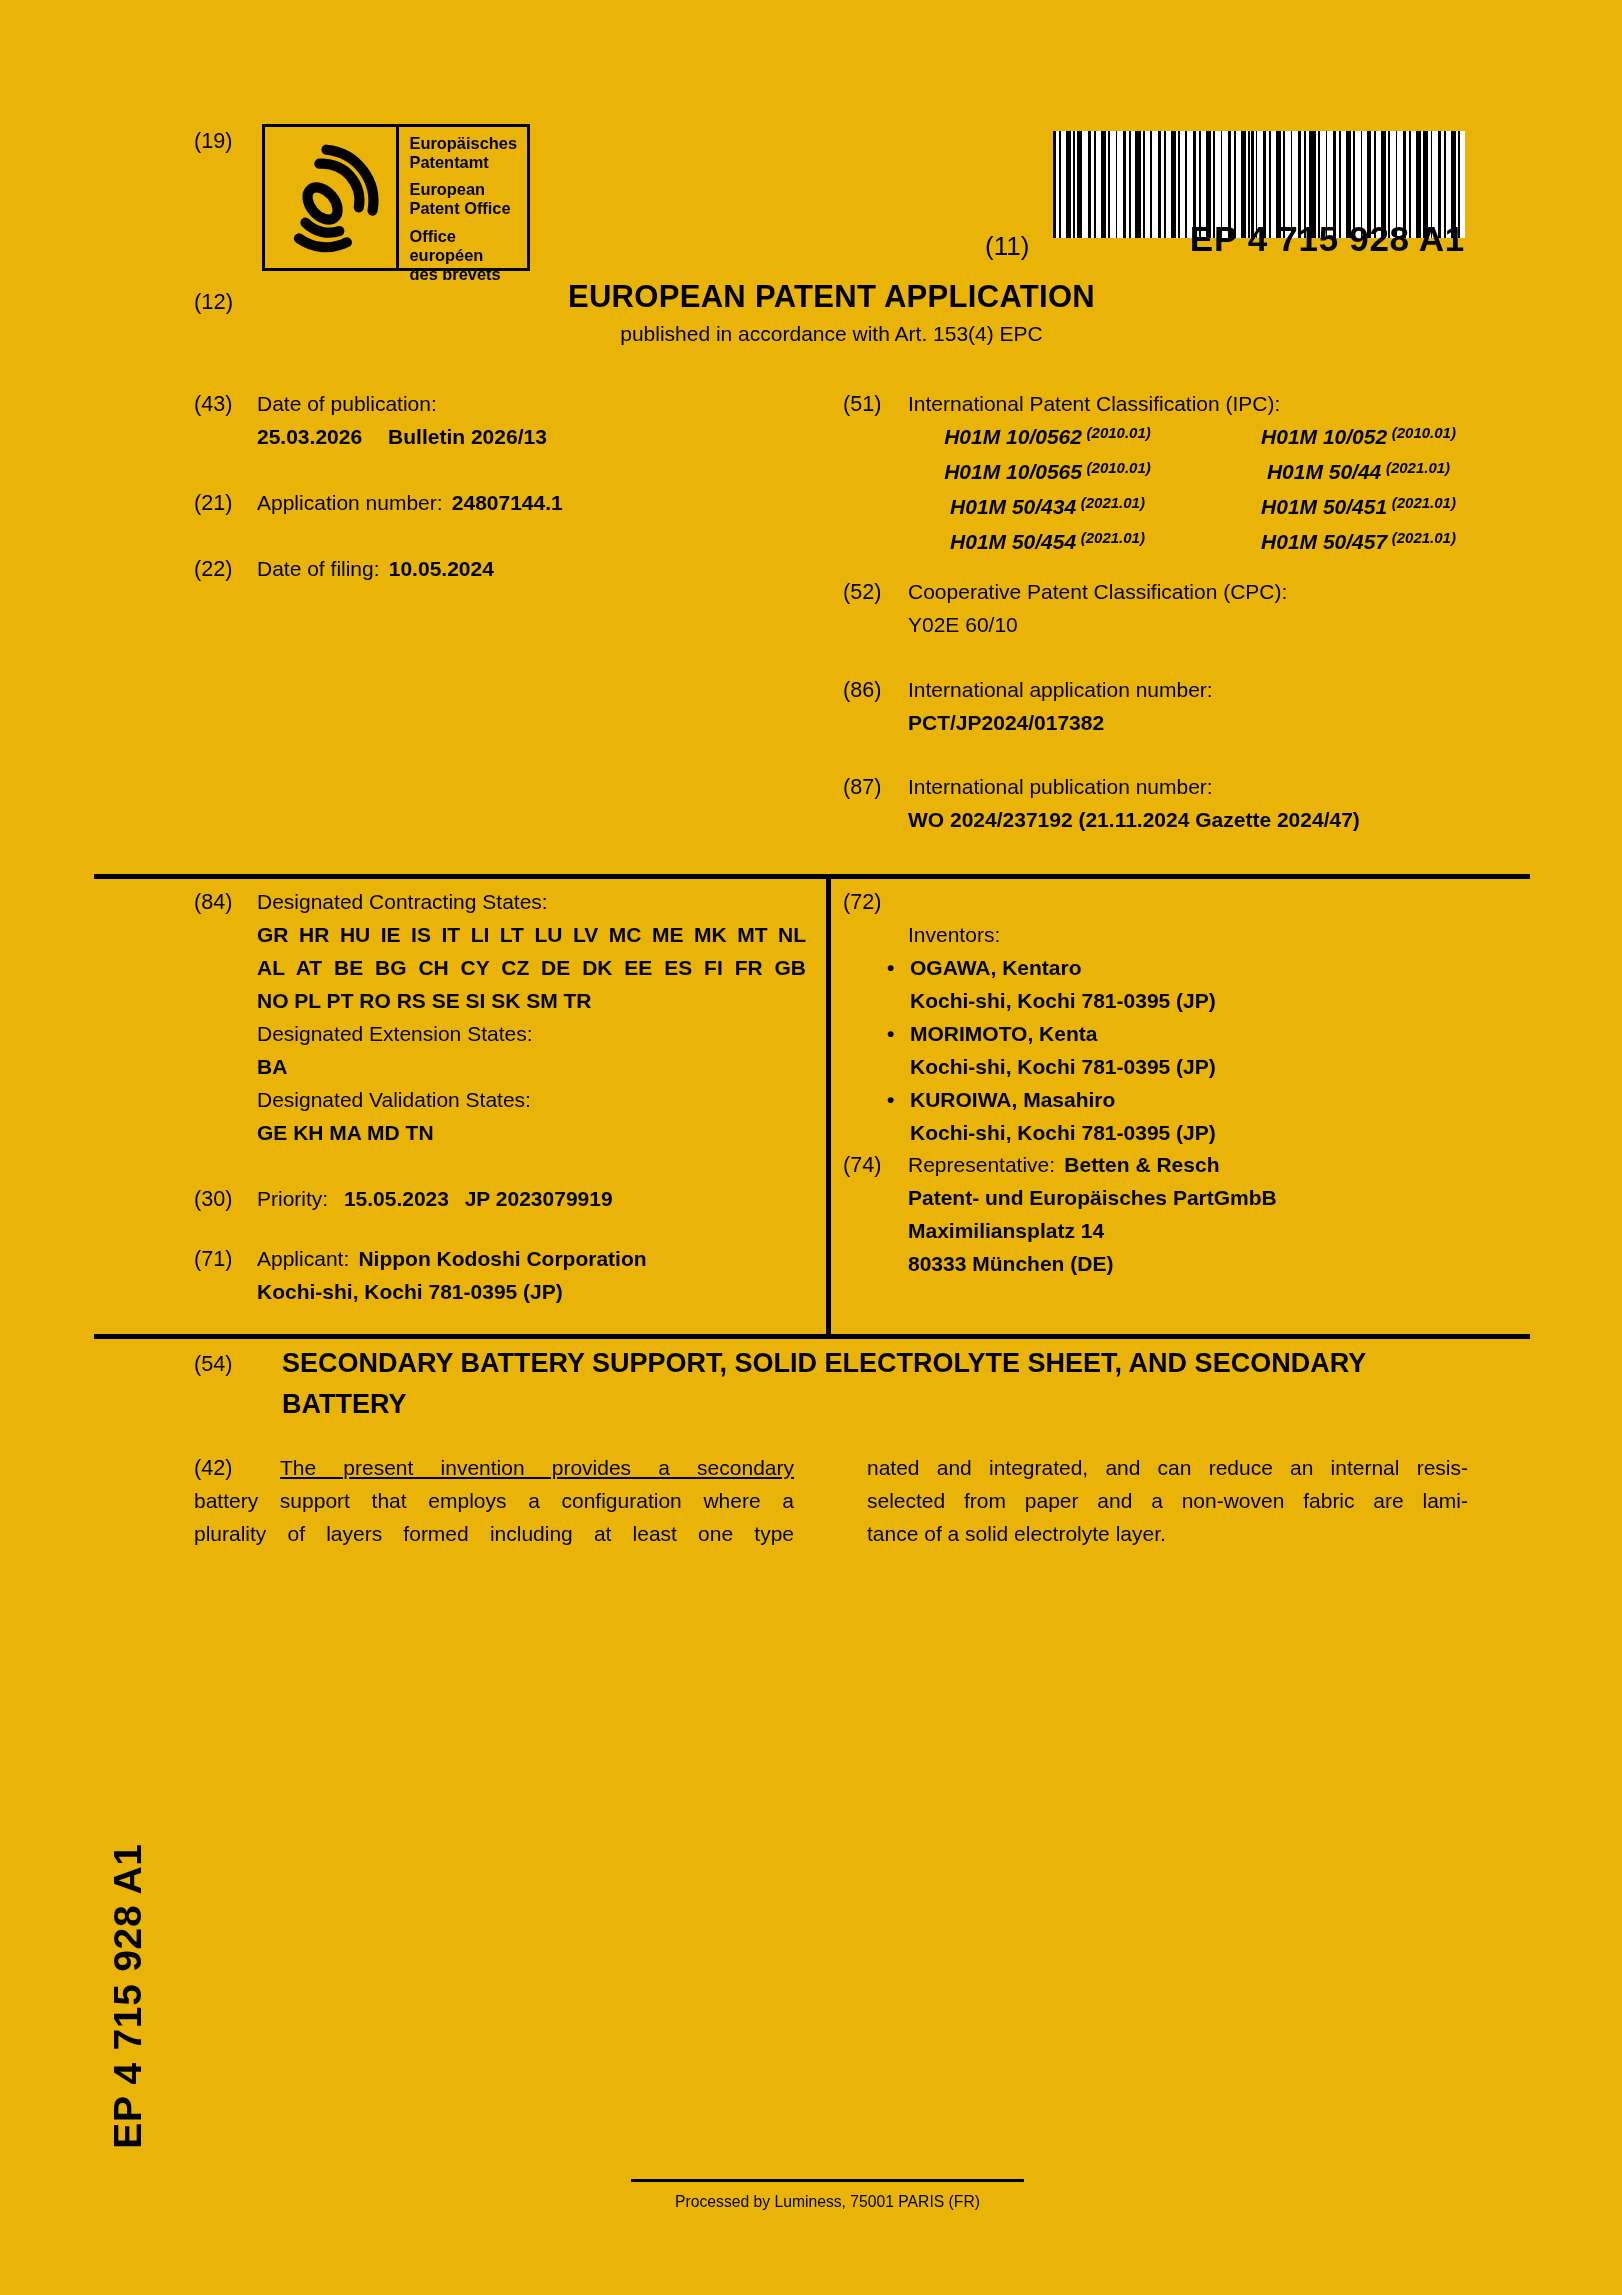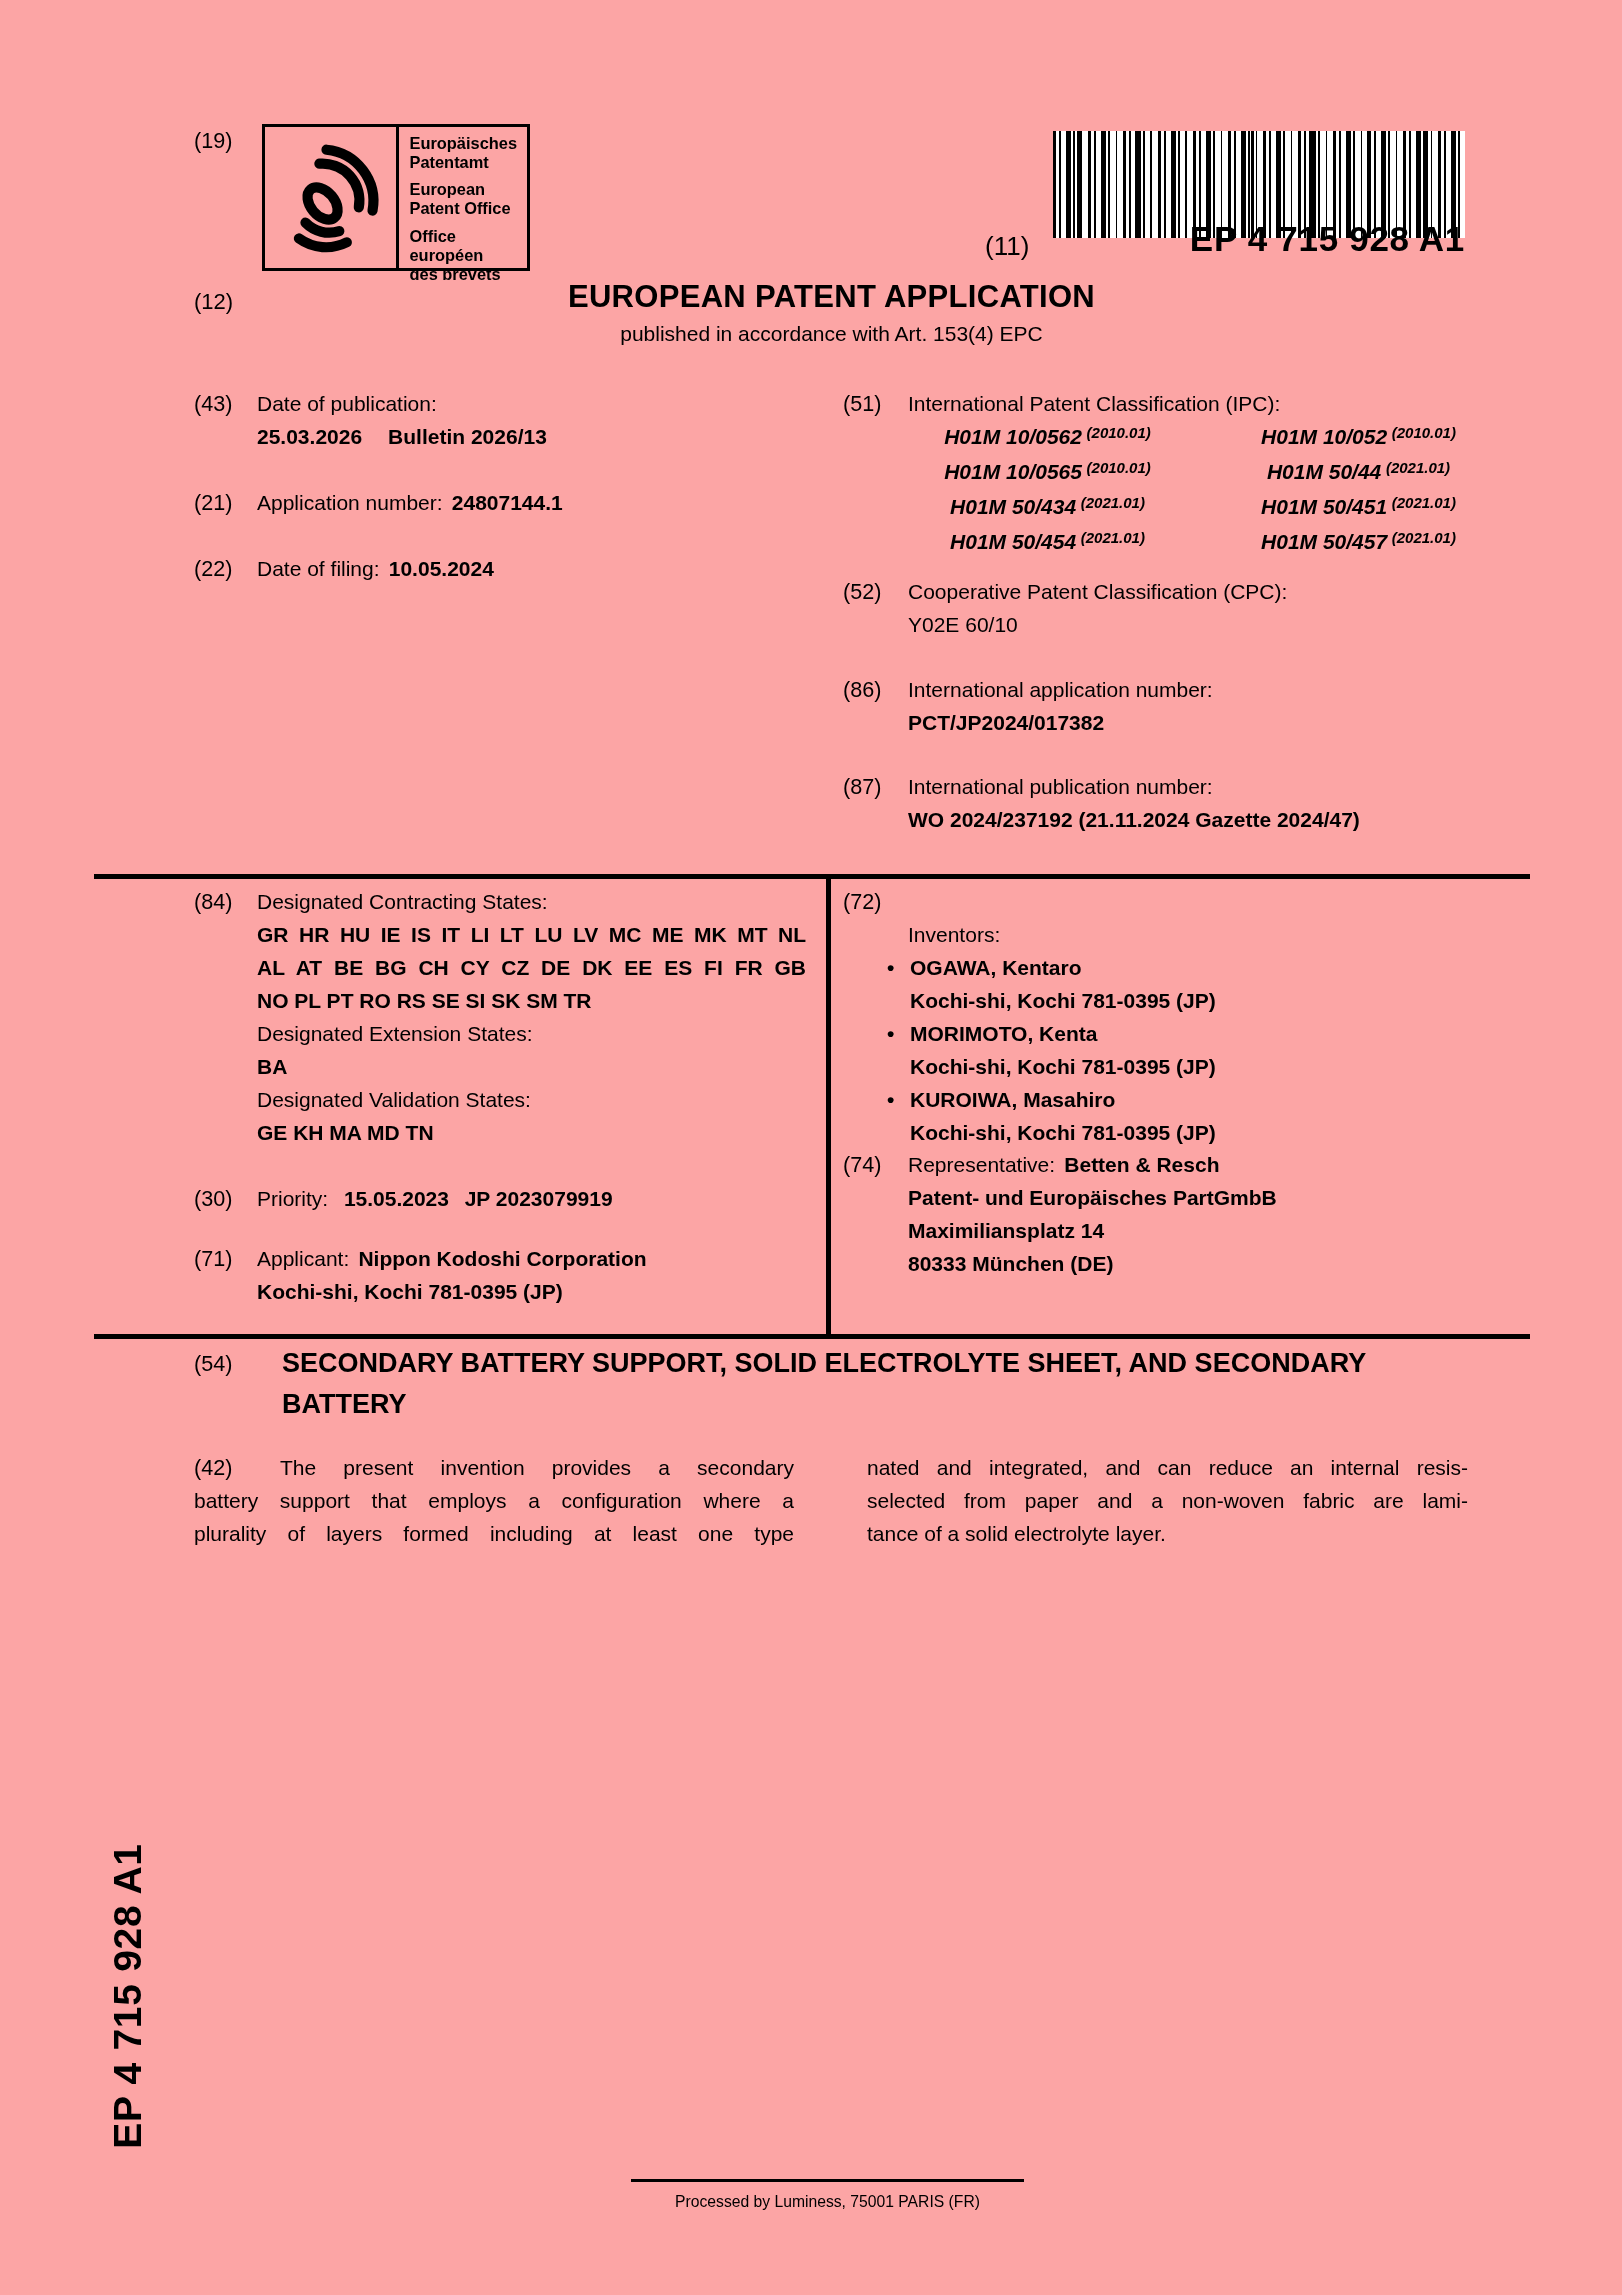--- a/index.html
+++ b/index.html
@@ -6,7 +6,7 @@
   .page{
     position:relative;
     width:1623px;height:2295px;
-    background:#fca5a5;
+    background:#eab308;
     font-family:"Liberation Sans","DejaVu Sans",sans-serif;
     color:#000;
     overflow:hidden;

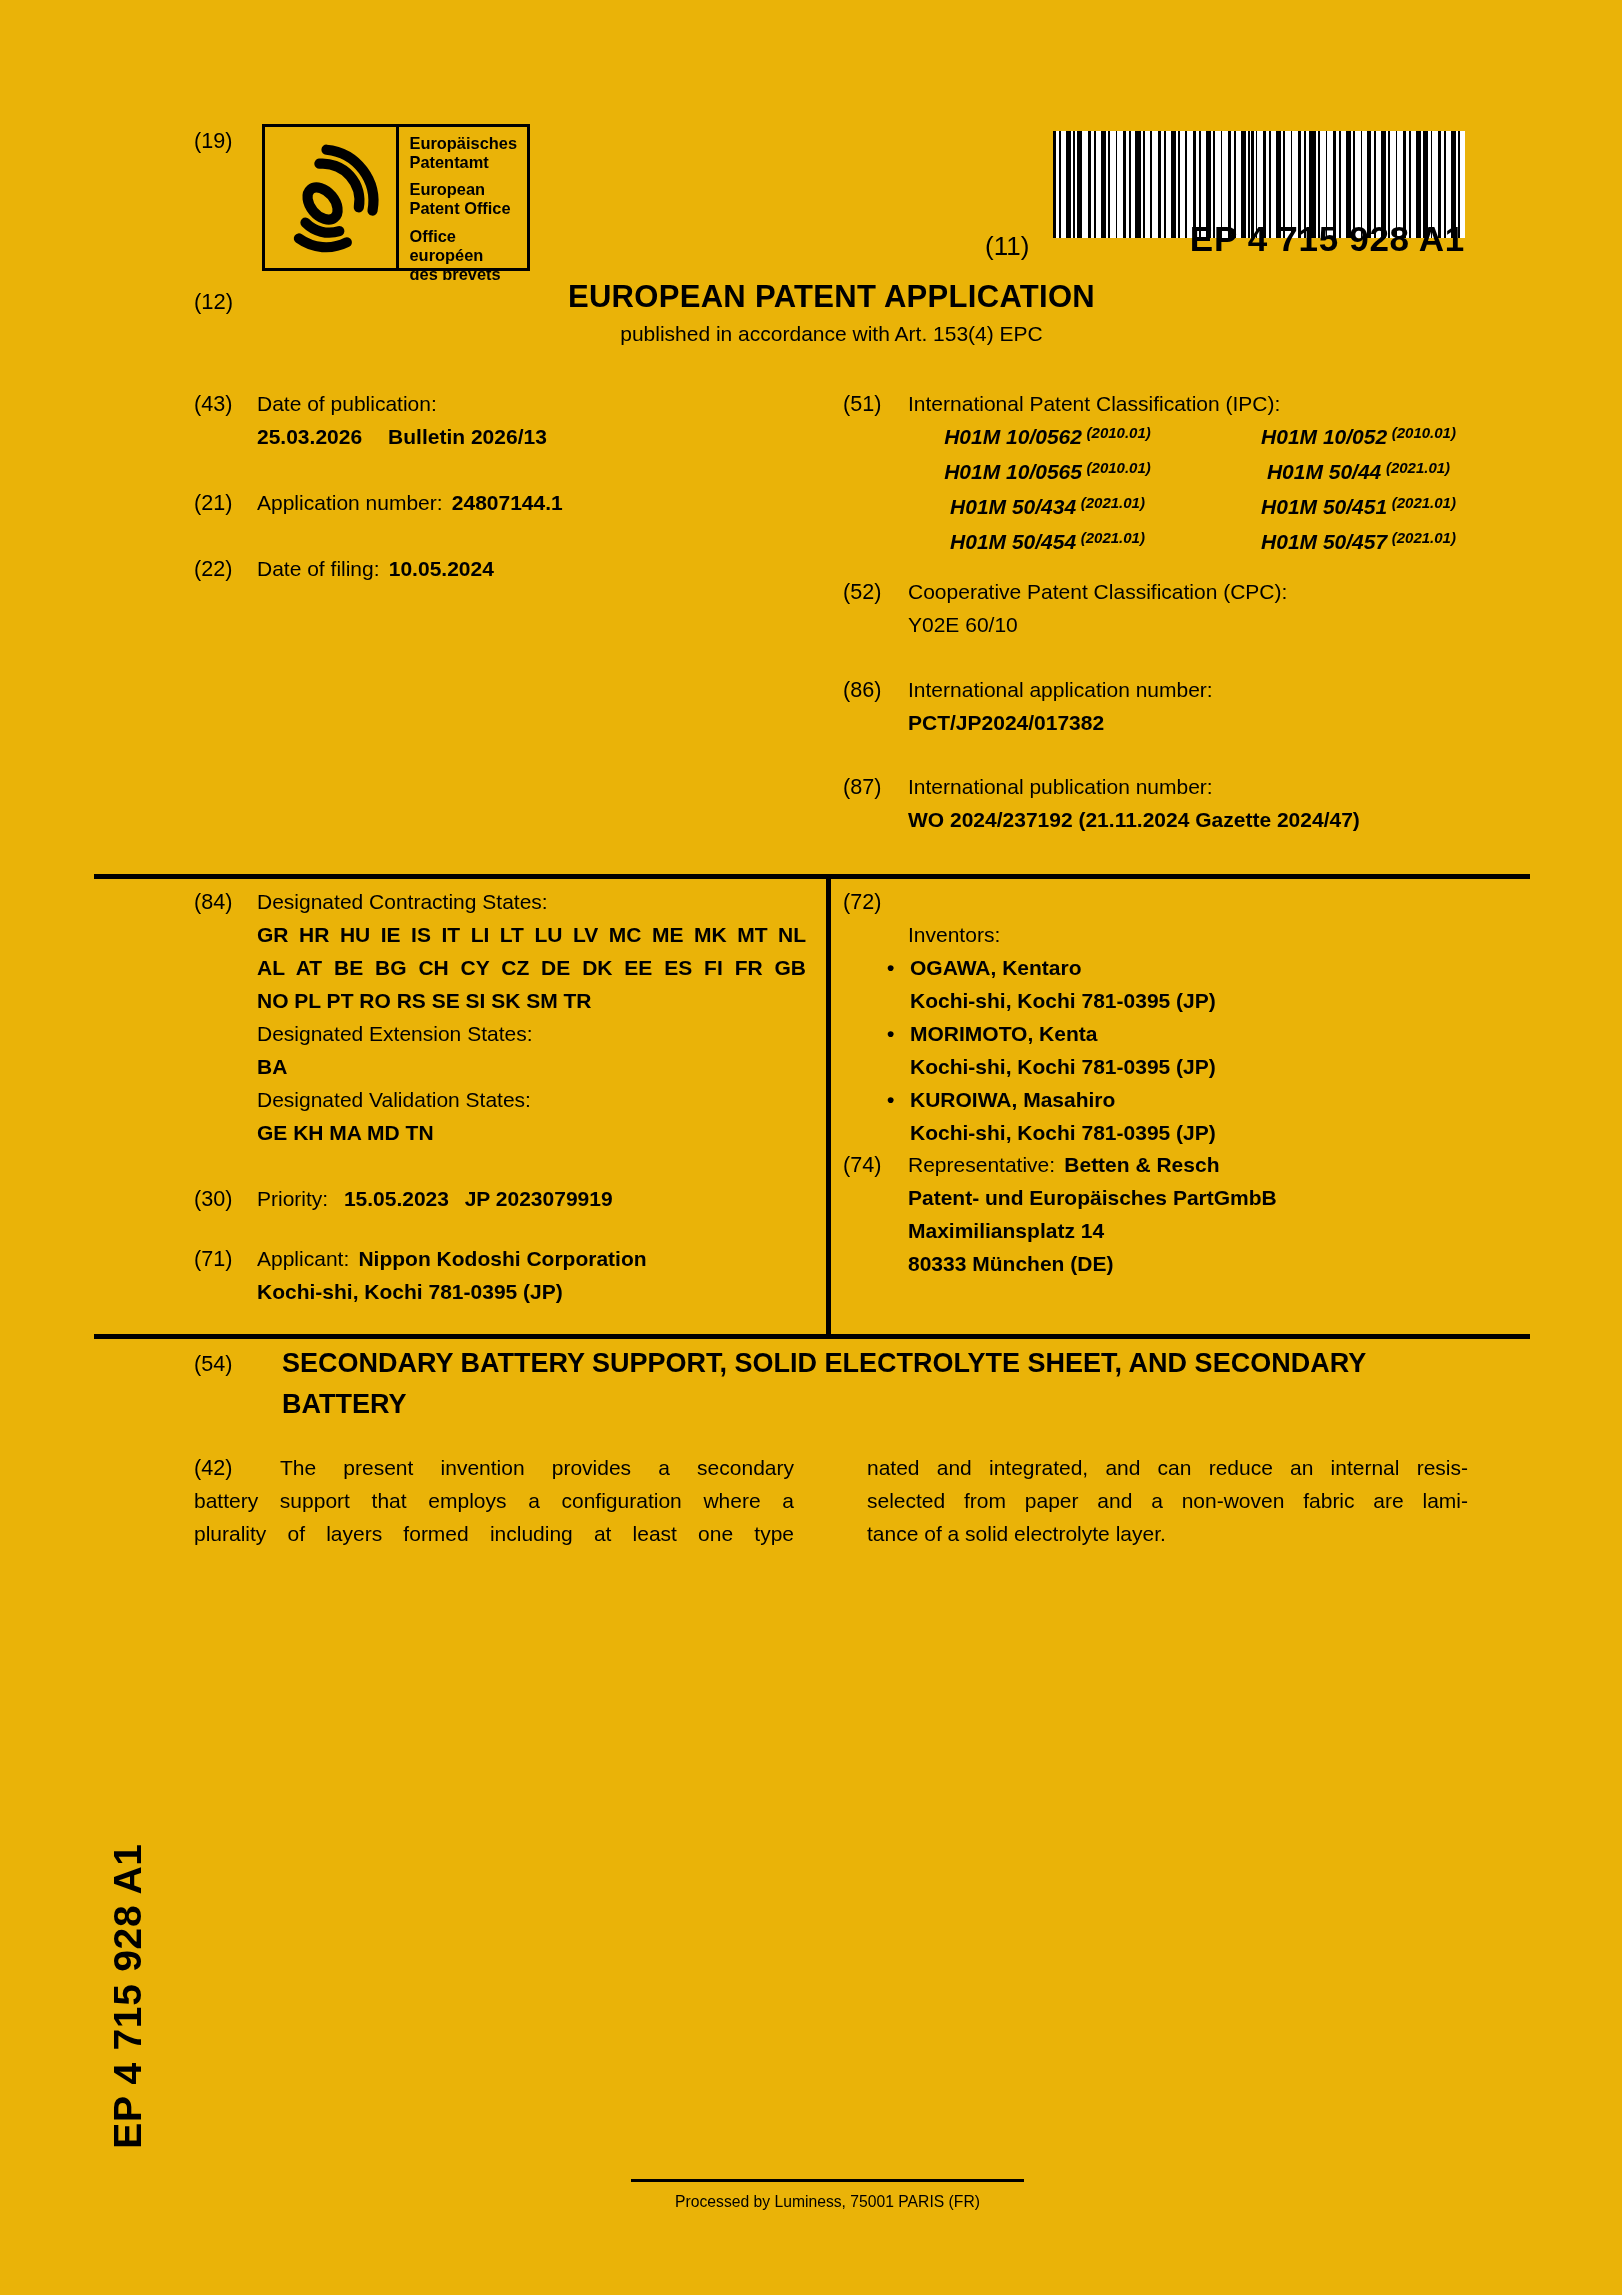--- a/index.html
+++ b/index.html
@@ -70,7 +70,7 @@
   .abstract-col{width:600px;font-size:21px;line-height:33px;}
   .abs-first{display:flex;}
   .num57{width:86px;flex:0 0 86px;font-size:21.6px;}
-  .jtext{flex:1;text-align:justify;text-align-last:justify;}
+  .jtext{flex:1;text-align:justify;text-align-last:justify;text-decoration:underline;}
   
   .sidebar{
     left:-69px;top:1970px;width:393px;height:52px;

